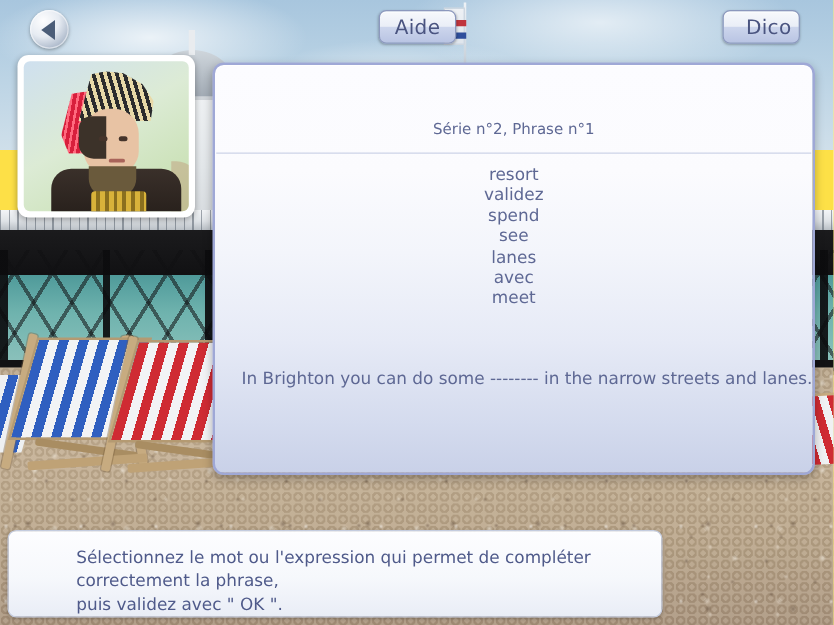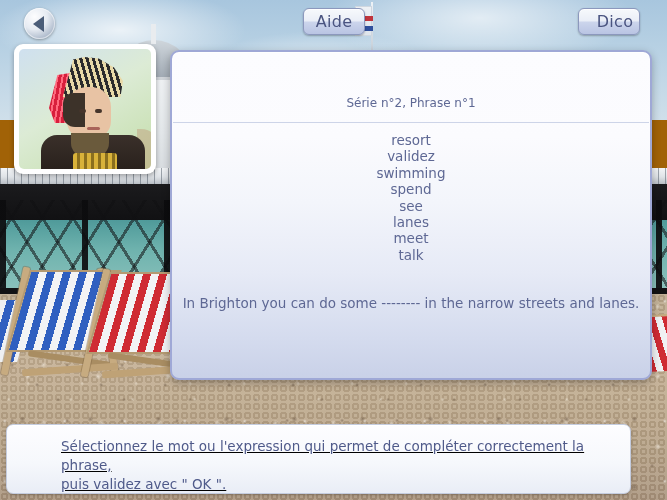--- a/index.html
+++ b/index.html
@@ -16,7 +16,7 @@
     position: relative;
     width: 667px;
     height: 500px;
-    background: #a16207;
+    background: #fde047;
     overflow: hidden;
   }
 

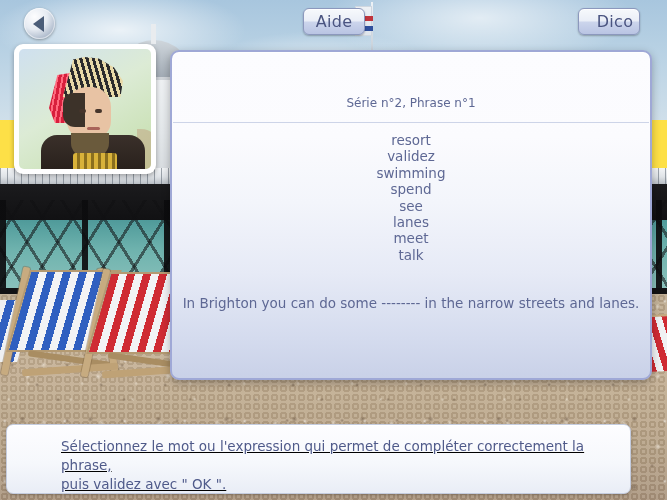--- a/index.html
+++ b/index.html
@@ -398,7 +398,6 @@
     <div class="word-list">
       <div class="word">resort</div>
       <div class="word">validez</div>
-      <div class="word">swimming</div>
       <div class="word">spend</div>
       <div class="word">see</div>
       <div class="word">lanes</div>

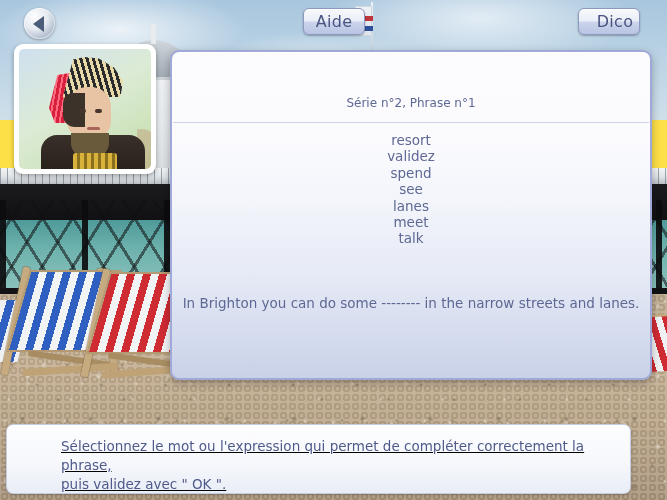--- a/index.html
+++ b/index.html
@@ -401,7 +401,7 @@
       <div class="word">spend</div>
       <div class="word">see</div>
       <div class="word">lanes</div>
-      <div class="word">meet</div>
+      <div class="word">avec</div>
       <div class="word">talk</div>
     </div>
 

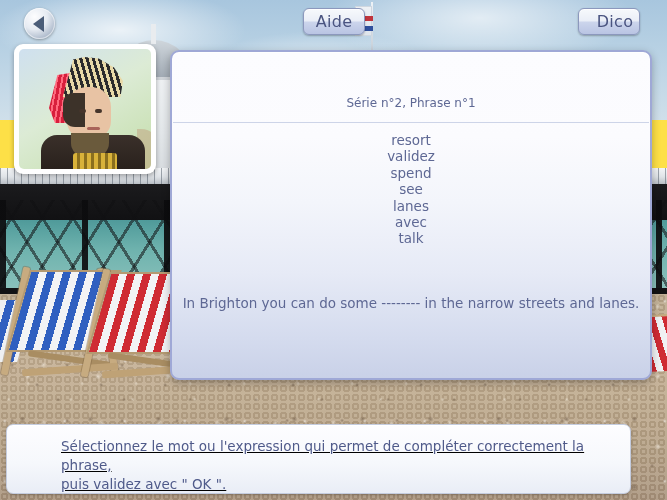--- a/index.html
+++ b/index.html
@@ -402,7 +402,7 @@
       <div class="word">see</div>
       <div class="word">lanes</div>
       <div class="word">avec</div>
-      <div class="word">talk</div>
+      <div class="word">meet</div>
     </div>
 
     <div class="sentence">In Brighton you can do some -------- in the narrow streets and lanes.</div>

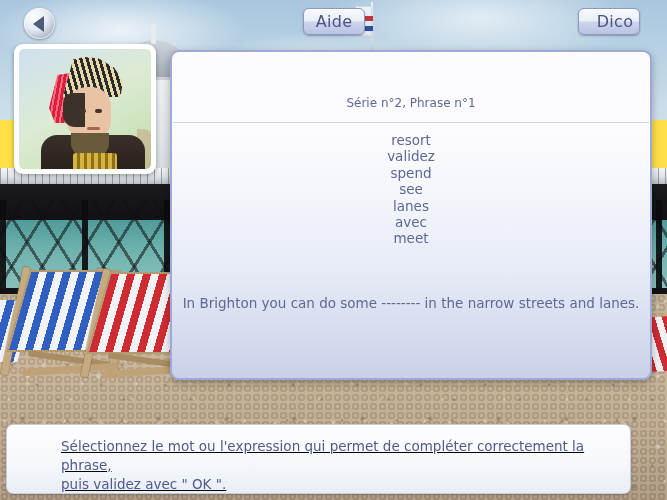--- a/index.html
+++ b/index.html
@@ -300,7 +300,7 @@
 
   .sentence {
     position: absolute; left: 0; top: 243px; width: 100%;
-    text-align: center;
+    text-align: right;
     font-size: 13.5px;
     color: #5e6894;
   }

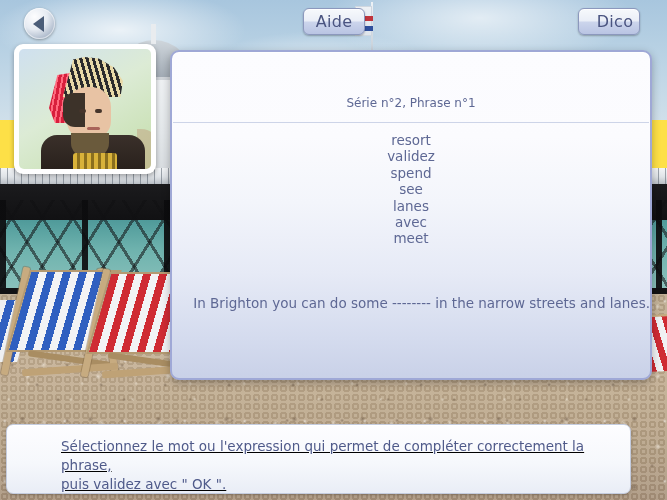--- a/index.html
+++ b/index.html
@@ -307,13 +307,12 @@
 
   
   .instructions {
-    position: absolute; left: 6px; top: 424px; width: 625px; height: 70px;
+    position: absolute; left: 6px; top: 424px; width: 524px; height: 70px;
     border-radius: 7px;
     border: 1px solid #c4ccdf;
     background: linear-gradient(180deg, #fdfdff 0%, #f6f8fc 55%, #e9edf6 100%);
     box-shadow: 0 1px 3px rgba(0,0,0,.22), inset 0 1px 0 rgba(255,255,255,.9);
     padding: 12px 0 17px 54px;
-    text-decoration: underline;
   }
   .instructions p {
     font-size: 13.5px;

